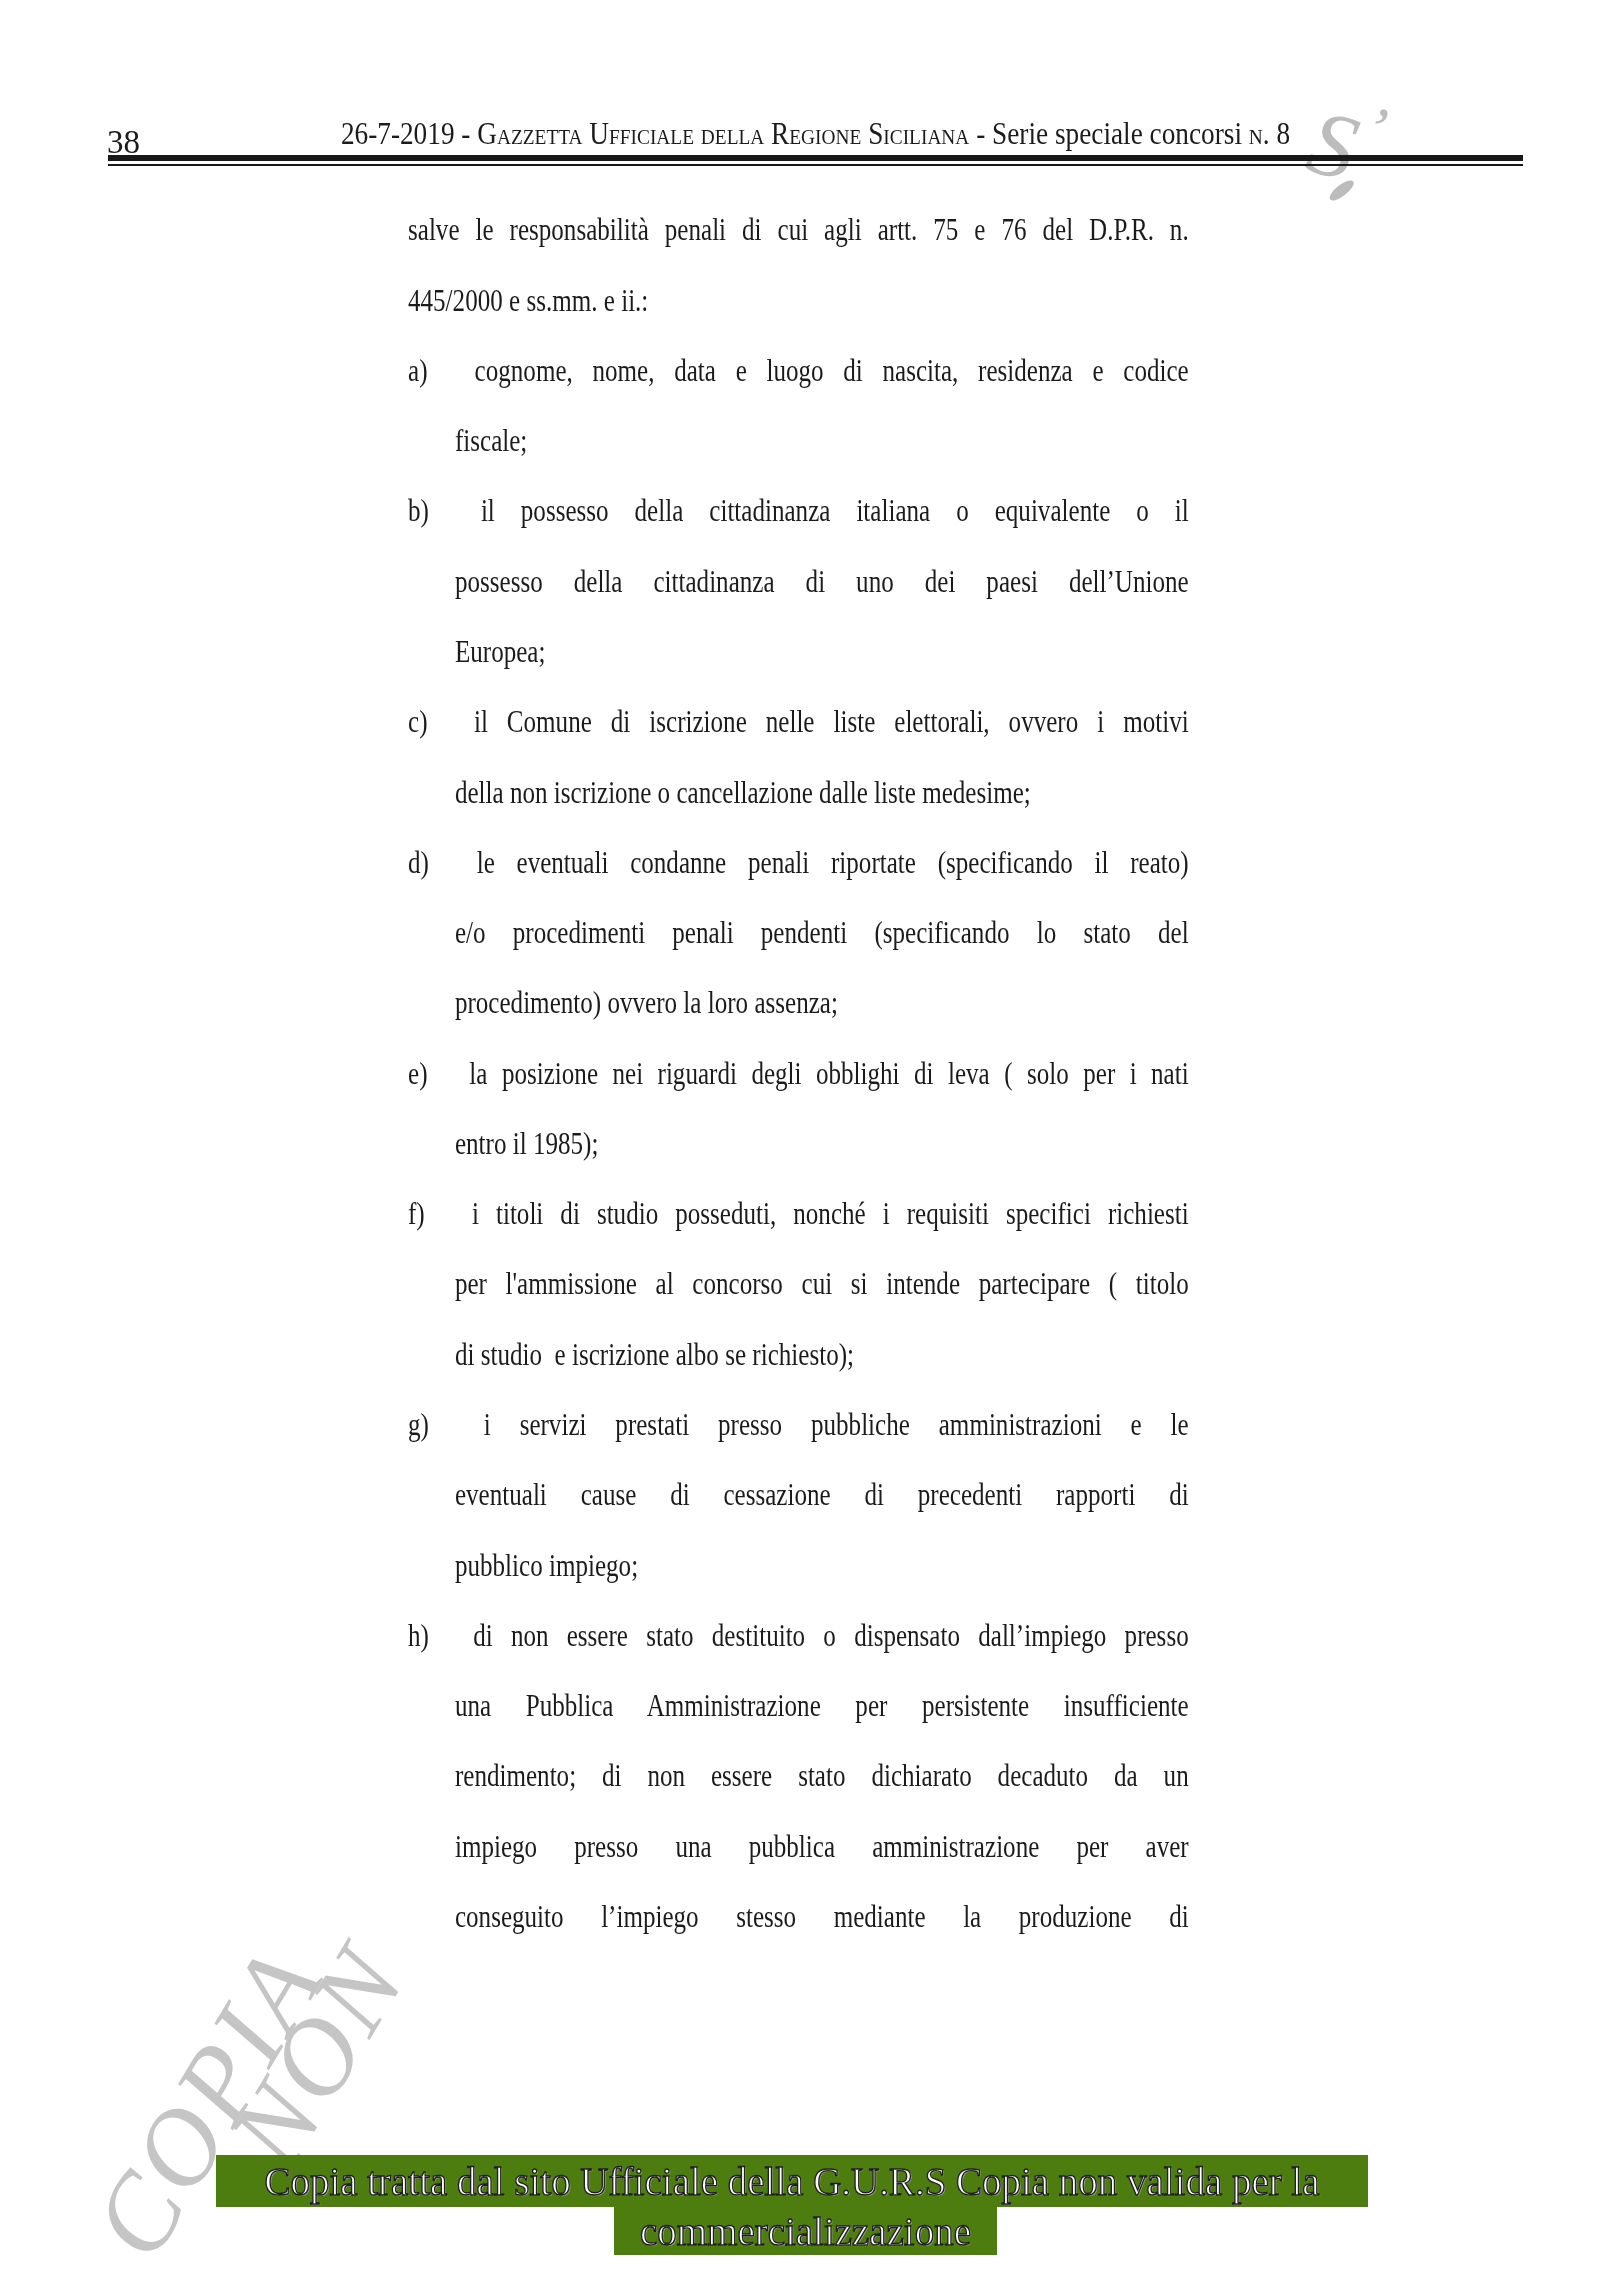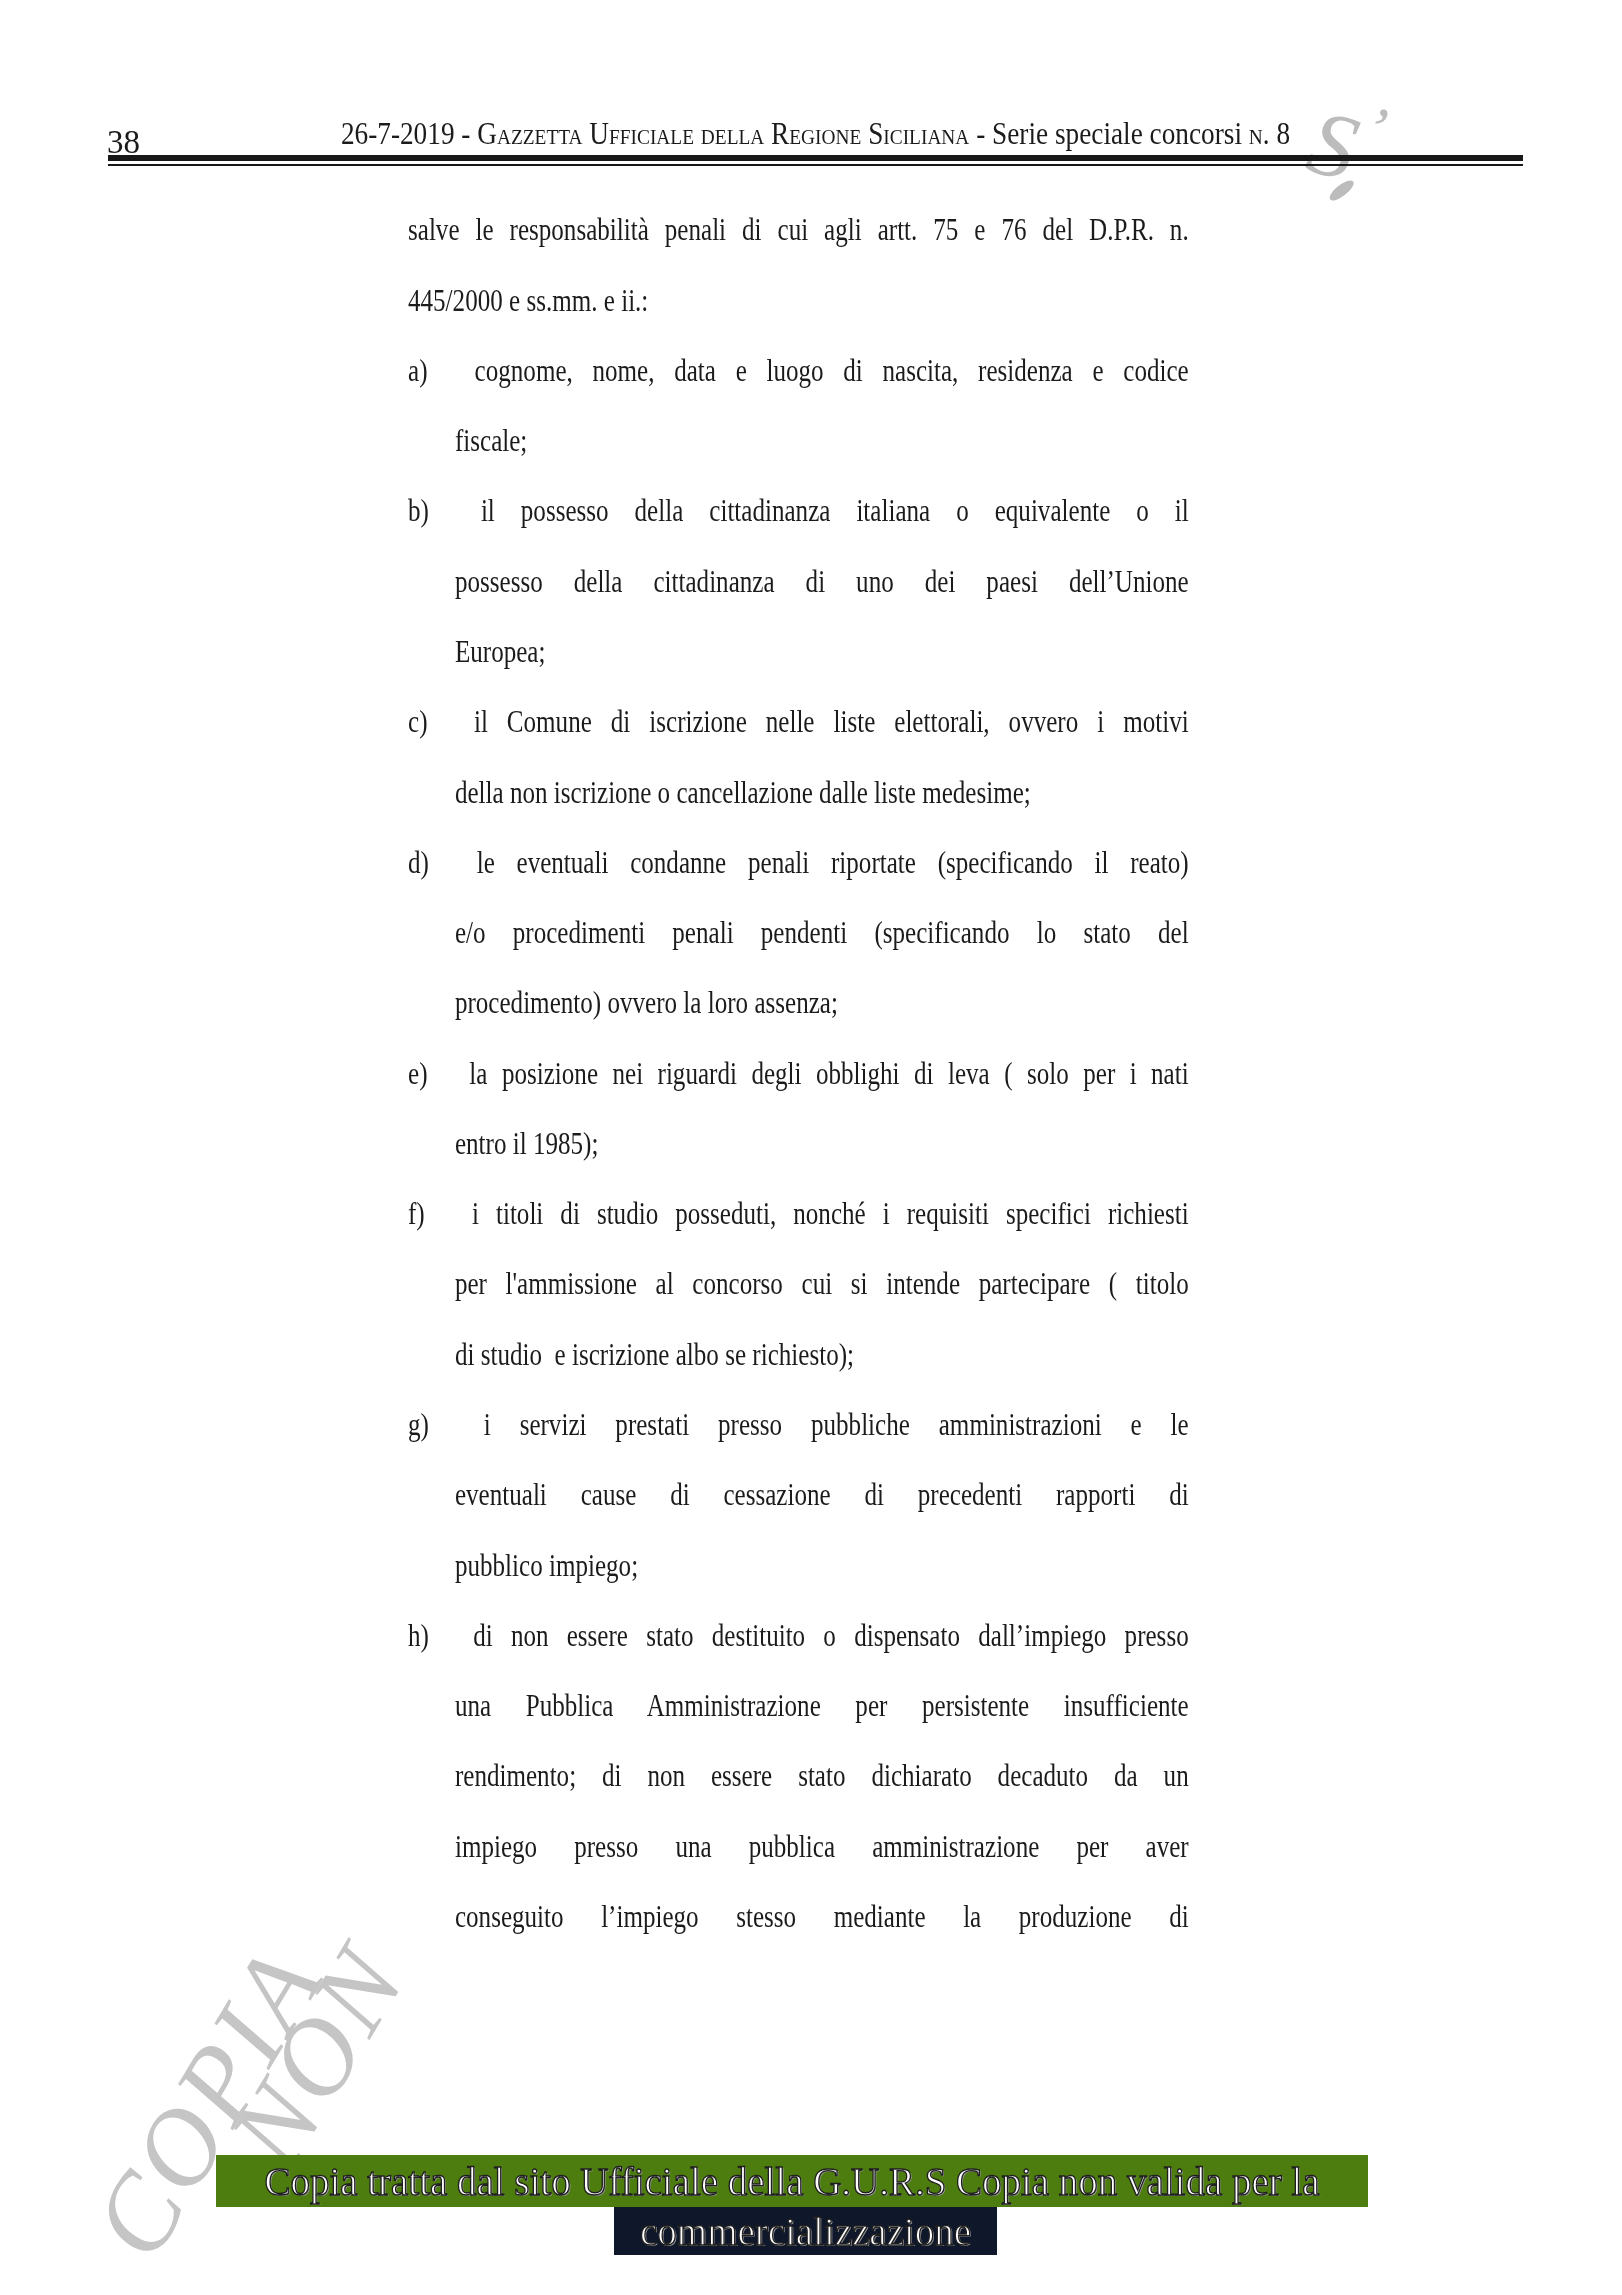--- a/index.html
+++ b/index.html
@@ -41,7 +41,7 @@
     background:#bcbcbc;transform:rotate(-38deg);z-index:1;}
   
   .footer-bar1{position:absolute;left:216px;top:2155px;width:1152px;height:52px;background:#4d7c0f;z-index:2;}
-  .footer-bar2{position:absolute;left:614px;top:2207px;width:383px;height:48px;background:#0f172a;z-index:2;}
+  .footer-bar2{position:absolute;left:614px;top:2207px;width:383px;height:48px;background:#4d7c0f;z-index:2;}
   .footer-text{
     width:100%;height:100%;display:flex;align-items:center;justify-content:center;
     font-size:41px;color:#ffffff;-webkit-text-stroke:1.4px #1f1f1f;

